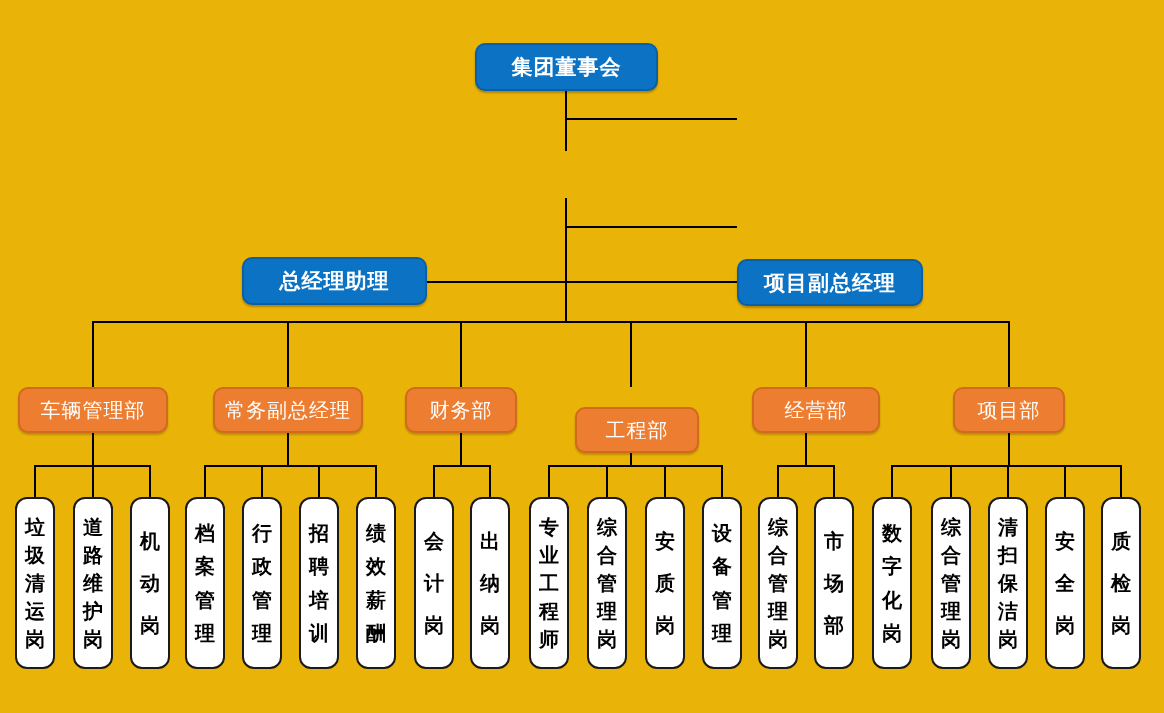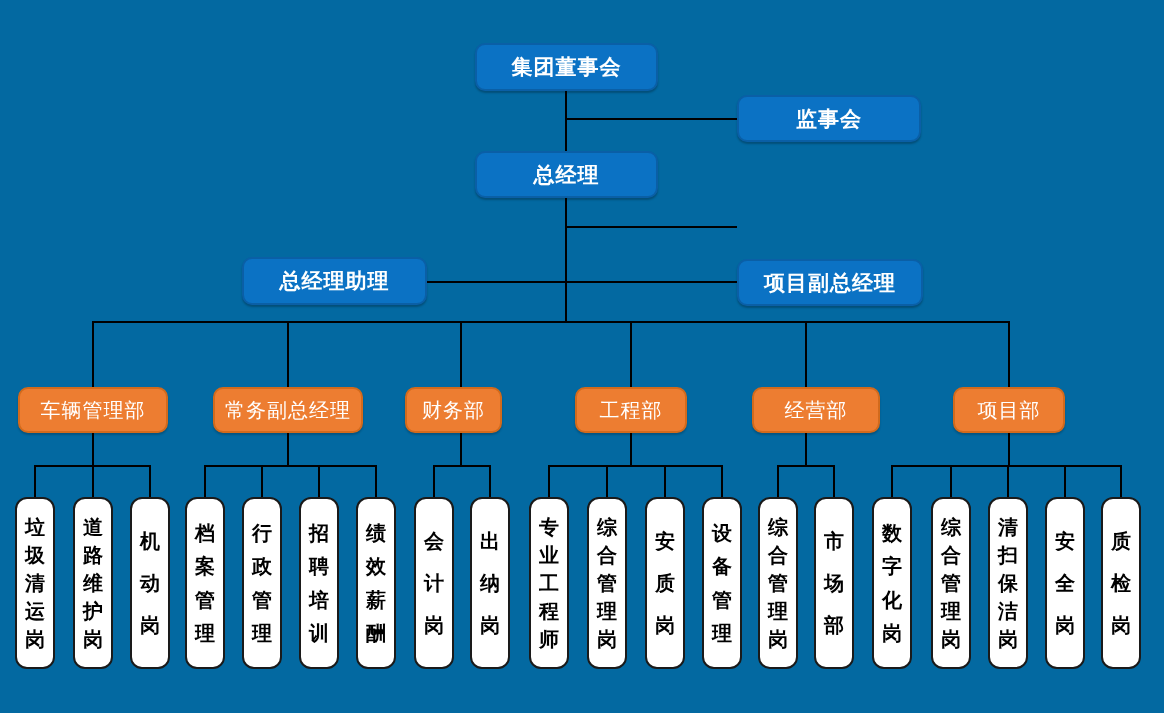--- a/index.html
+++ b/index.html
@@ -4,7 +4,7 @@
 <style>
   html,body{margin:0;padding:0;background:#ffffff;}
   .canvas{
-    position:relative;width:1164px;height:713px;background:#0369a1;overflow:hidden;
+    position:relative;width:1164px;height:713px;background:#eab308;overflow:hidden;
     font-family:"Liberation Sans","DejaVu Sans",sans-serif;
   }
   

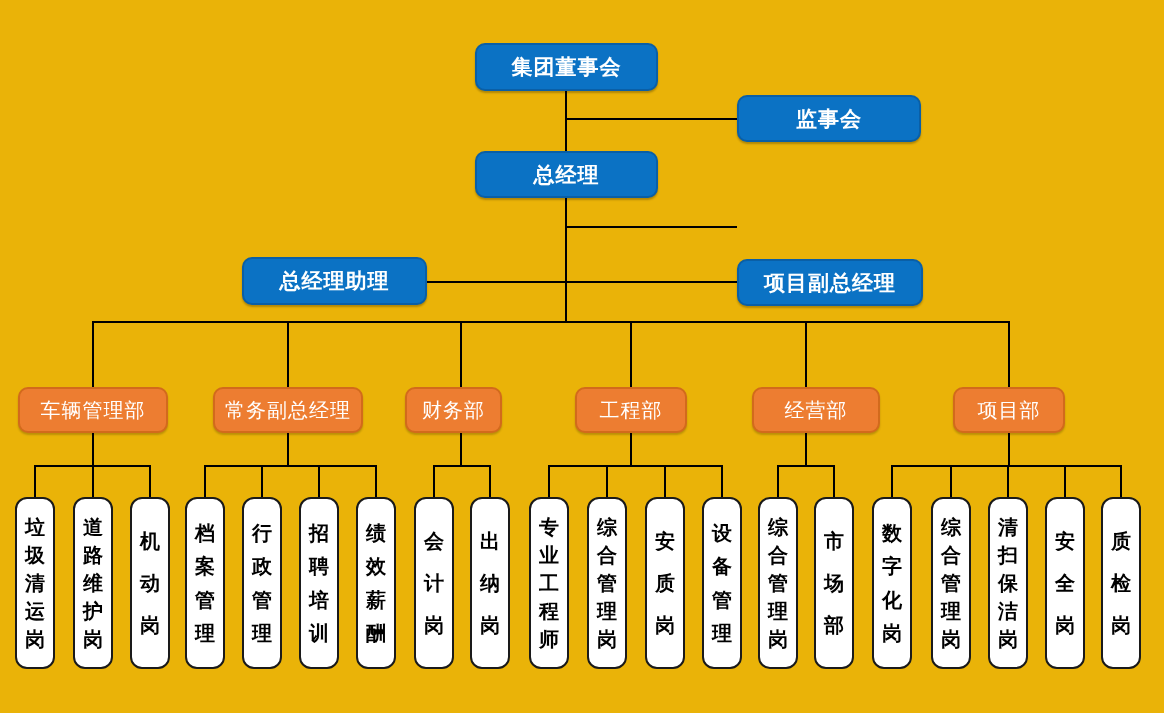--- a/index.html
+++ b/index.html
@@ -98,7 +98,6 @@
   <div class="vline" style="left:1120px;top:465px;height:33px;"></div>
 
   <div class="exec" style="left:475px;top:43px;width:183px;height:48px;">集团董事会</div>
-  <div class="exec" style="left:737px;top:95px;width:184px;height:47px;">监事会</div>
   <div class="exec" style="left:475px;top:151px;width:183px;height:47px;">总经理</div>
   <div class="exec" style="left:737px;top:259px;width:186px;height:47px;">项目副总经理</div>
   <div class="exec" style="left:242px;top:257px;width:185px;height:48px;">总经理助理</div>

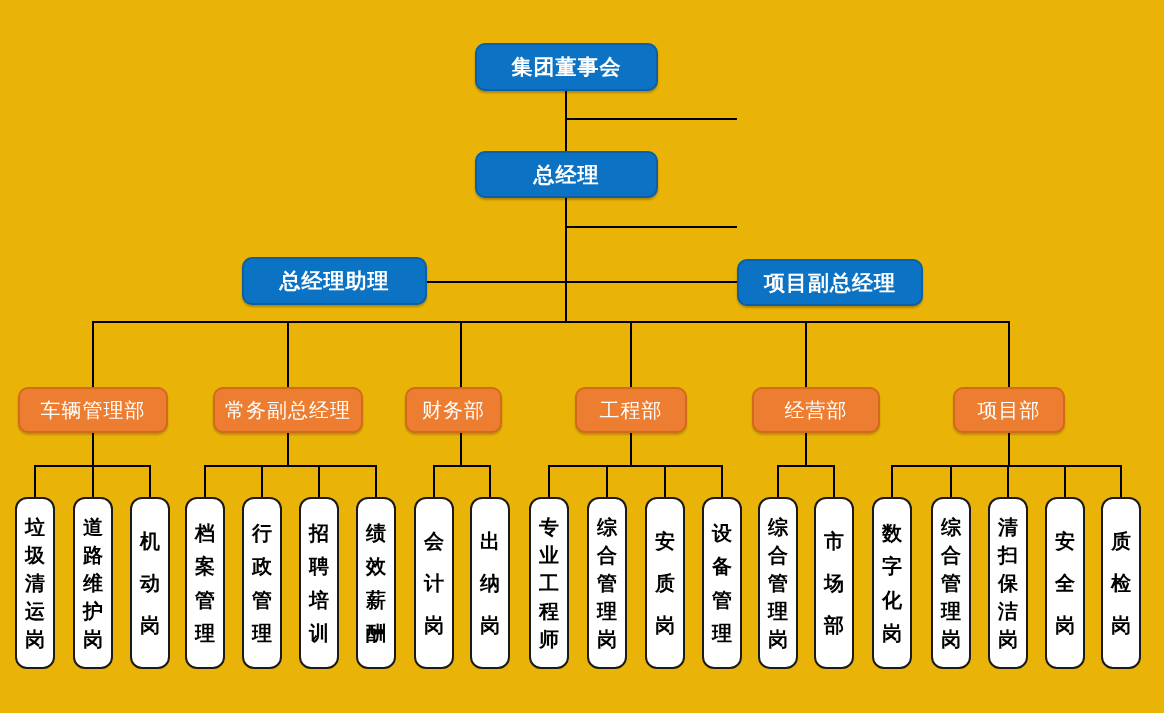--- a/index.html
+++ b/index.html
@@ -98,7 +98,6 @@
   <div class="vline" style="left:1120px;top:465px;height:33px;"></div>
 
   <div class="exec" style="left:475px;top:43px;width:183px;height:48px;">集团董事会</div>
-  <div class="exec" style="left:475px;top:151px;width:183px;height:47px;">总经理</div>
   <div class="exec" style="left:737px;top:259px;width:186px;height:47px;">项目副总经理</div>
   <div class="exec" style="left:242px;top:257px;width:185px;height:48px;">总经理助理</div>
 

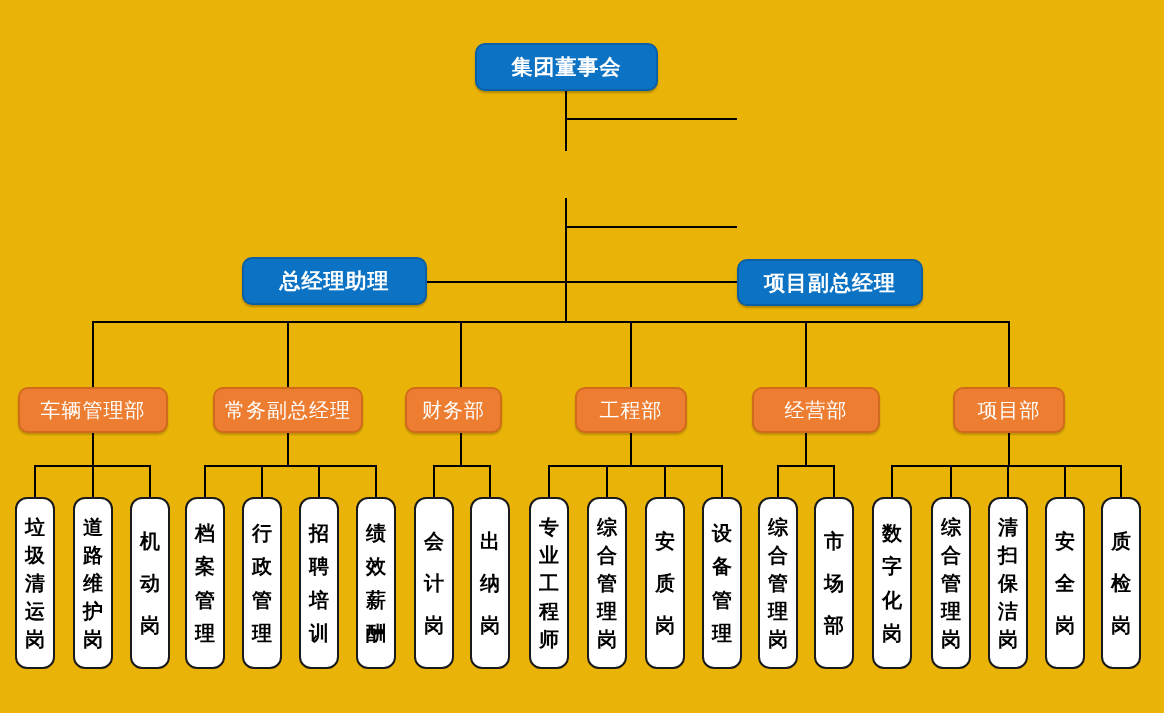--- a/index.html
+++ b/index.html
@@ -103,7 +103,7 @@
 
   <div class="dept" style="left:18px;width:150px;">车辆管理部</div>
   <div class="dept" style="left:213px;width:150px;">常务副总经理</div>
-  <div class="dept" style="left:405px;width:97px;">财务部</div>
+  <div class="dept" style="left:405px;width:112px;">财务部</div>
   <div class="dept" style="left:575px;width:112px;">工程部</div>
   <div class="dept" style="left:752px;width:128px;">经营部</div>
   <div class="dept" style="left:953px;width:112px;">项目部</div>

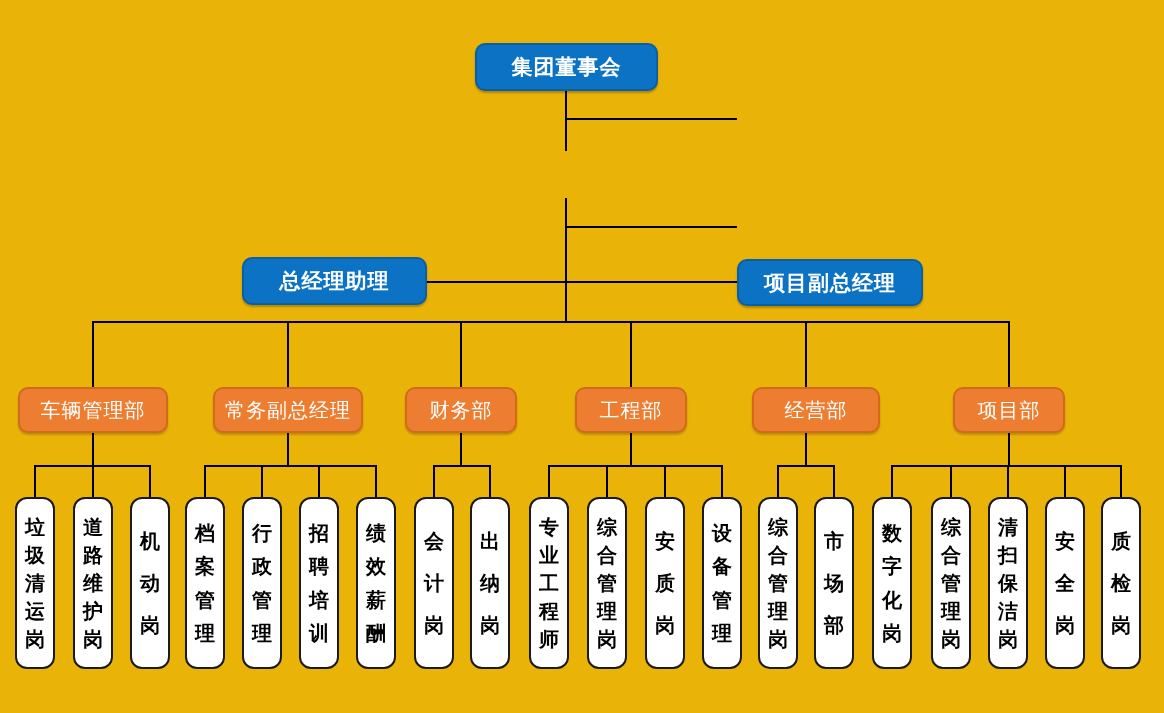--- a/index.html
+++ b/index.html
@@ -104,7 +104,7 @@
   <div class="dept" style="left:18px;width:150px;">车辆管理部</div>
   <div class="dept" style="left:213px;width:150px;">常务副总经理</div>
   <div class="dept" style="left:405px;width:112px;">财务部</div>
-  <div class="dept" style="left:575px;width:112px;">工程部</div>
+  <div class="dept" style="left:575px;width:124px;margin-top:20px;">工程部</div>
   <div class="dept" style="left:752px;width:128px;">经营部</div>
   <div class="dept" style="left:953px;width:112px;">项目部</div>
 

